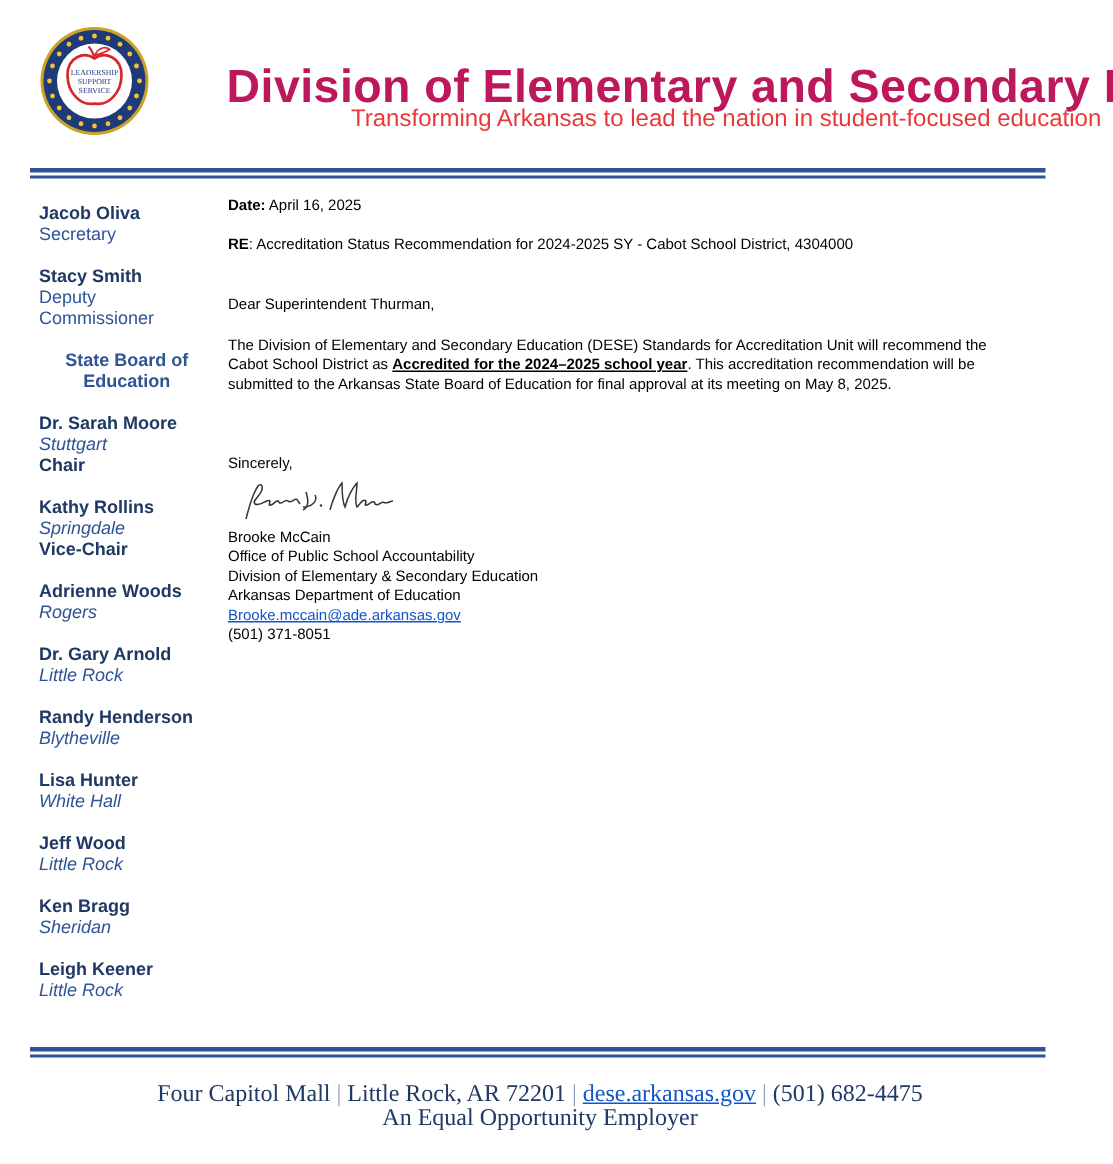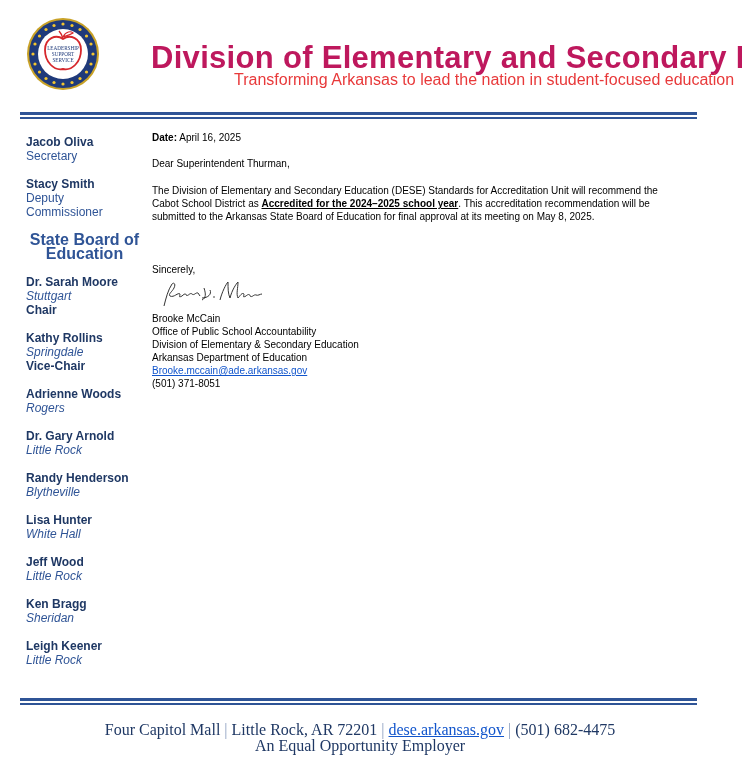--- a/index.html
+++ b/index.html
@@ -144,6 +144,7 @@
 
 <div class="main">
   <p class="date"><b>Date:</b><span> April 16, 2025</span></p>
+  <p class="re"><b>RE</b><span>: Accreditation Status Recommendation for 2024-2025 SY - Cabot School District, 4304000</span></p>
   <p class="salutation">Dear Superintendent Thurman,</p>
   <p class="body-para"><span>The Division of Elementary and Secondary Education (DESE) Standards for Accreditation Unit will recommend the Cabot School District as </span><span class="em">Accredited for the 2024–2025 school year</span><span>. This accreditation recommendation will be submitted to the Arkansas State Board of Education for final approval at its meeting on May 8, 2025.</span></p>
   <p>Sincerely,</p>

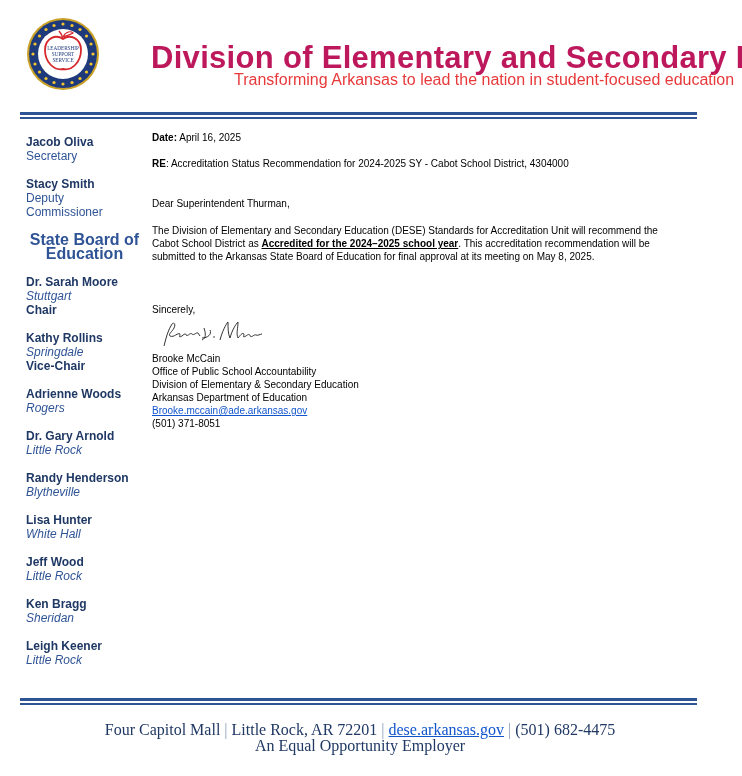--- a/index.html
+++ b/index.html
@@ -20,7 +20,7 @@
     .sb-role { color: #2f5496; }
     .sb-city { font-style: italic; color: #2f5496; }
     .sb-title2 { font-weight: bold; color: #1f3864; }
-    .sb-heading { font-weight: bold; text-align: center; color: #2f5496; font-size: 16px; line-height: 14px; margin-bottom: 14px; padding-left: 2px; }
+    .sb-heading { font-weight: bold; text-align: center; color: #2f5496; font-size: 12px; line-height: 14px; margin-bottom: 14px; padding-left: 2px; }
 
     .main { position: absolute; left: 152px; top: 131px; width: 530px; font-size: 10px; color: #000; line-height: 13px; }
     .main p { margin: 0; }

